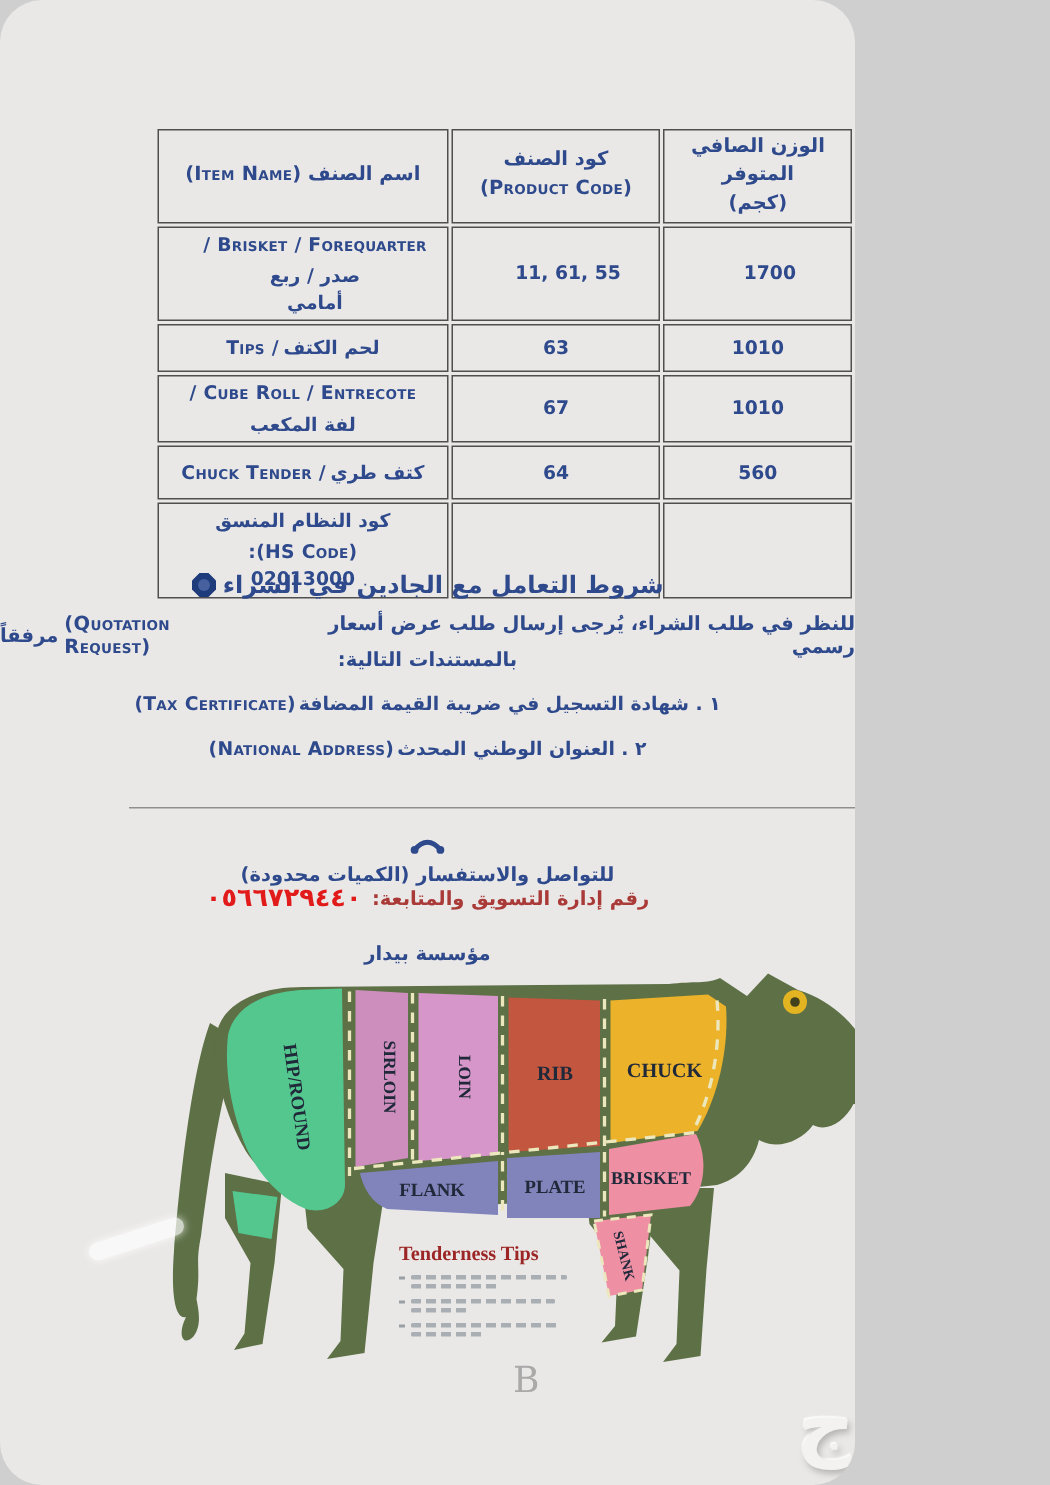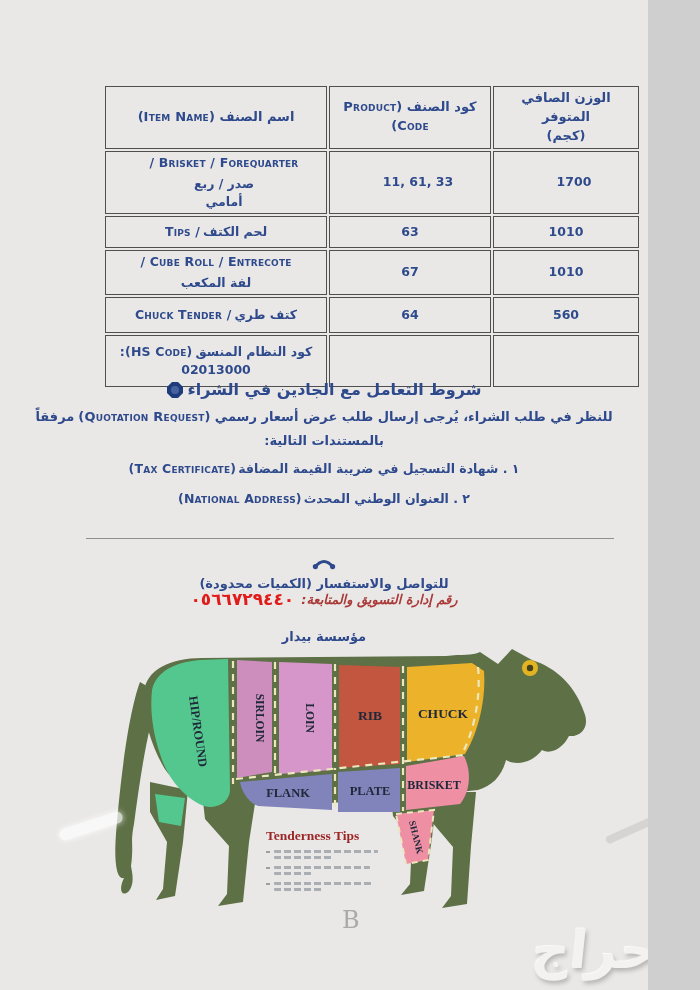--- a/index.html
+++ b/index.html
@@ -3,8 +3,8 @@
 <meta charset="utf-8">
 <style>
   html,body{margin:0;padding:0;background:#cfcfcf;}
-  #page{position:relative;width:648px;height:990px;background:#eae8e7;overflow:hidden;
-        font-family:"DejaVu Sans",sans-serif;}
+  #page{position:relative;width:570px;height:990px;background:#eae8e7;overflow:hidden;
+        font-family:"DejaVu Sans",sans-serif;border-radius:28px;}
   .abs{position:absolute;}
   
   table.items{position:absolute;left:103px;top:84px;border-spacing:2px;direction:rtl;}

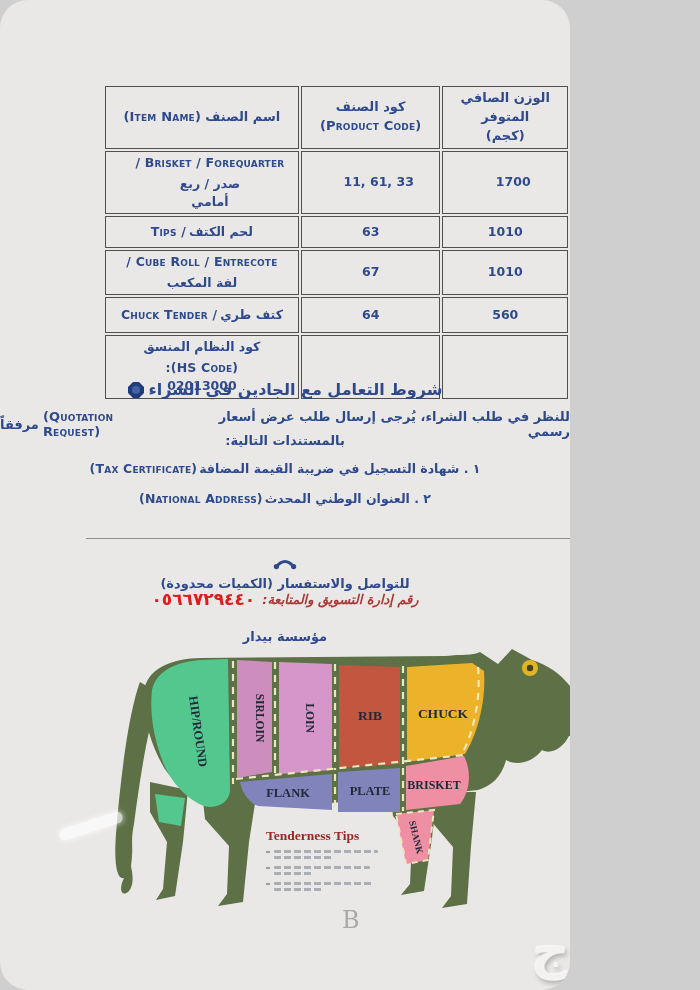--- a/index.html
+++ b/index.html
@@ -63,7 +63,7 @@
 
     <tr class="r1">
       <td class="c-w"><span class="num">1700</span></td>
-      <td class="c-c"><span class="num">11, 61, 33</span></td>
+      <td class="c-c"><span class="num">11, 61, 55</span></td>
       <td class="c-n">
         <div class="ncell">
           <span class="sc">Brisket / Forequarter /</span>

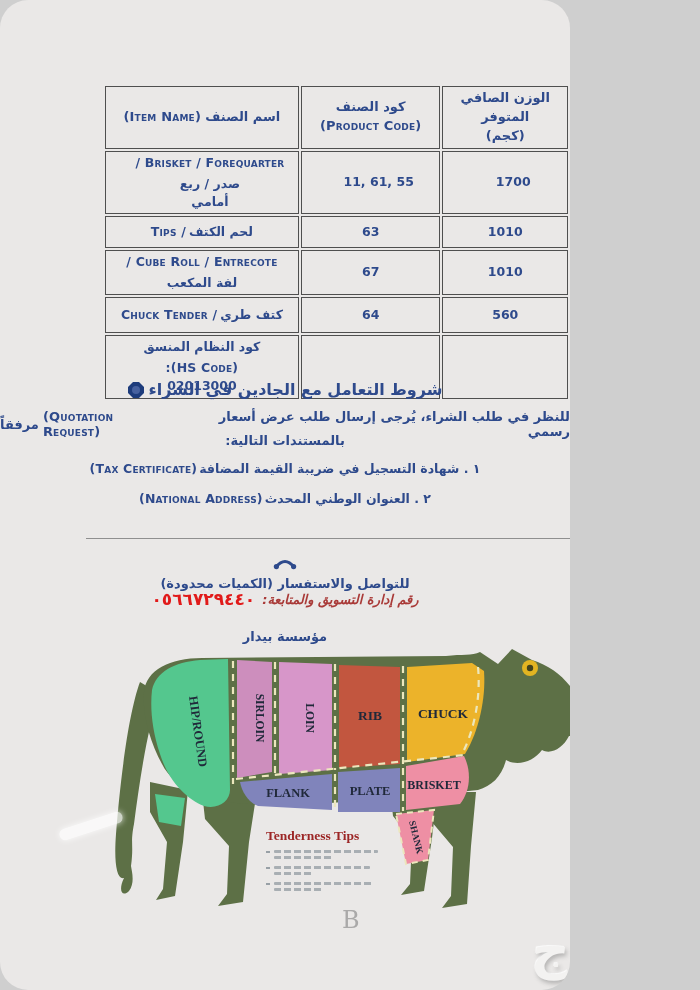--- a/index.html
+++ b/index.html
@@ -22,7 +22,7 @@
         gap:5px;color:#2e4a8c;font-weight:bold;font-size:13px;}
   .rtl{direction:rtl;unicode-bidi:isolate;}
   .rule{position:absolute;left:86px;width:528px;height:0;border-top:1.4px solid #8f8f8f;}
-  .red-label{color:#a93a38;font-style:italic;}
+  .red-label{color:#a93a38;}
   .red-number{color:#e11a1a;font-size:17px;letter-spacing:1px;}
   
   .cutlbl{font-family:"Liberation Serif","DejaVu Serif",serif;font-weight:bold;fill:#20293a;}

